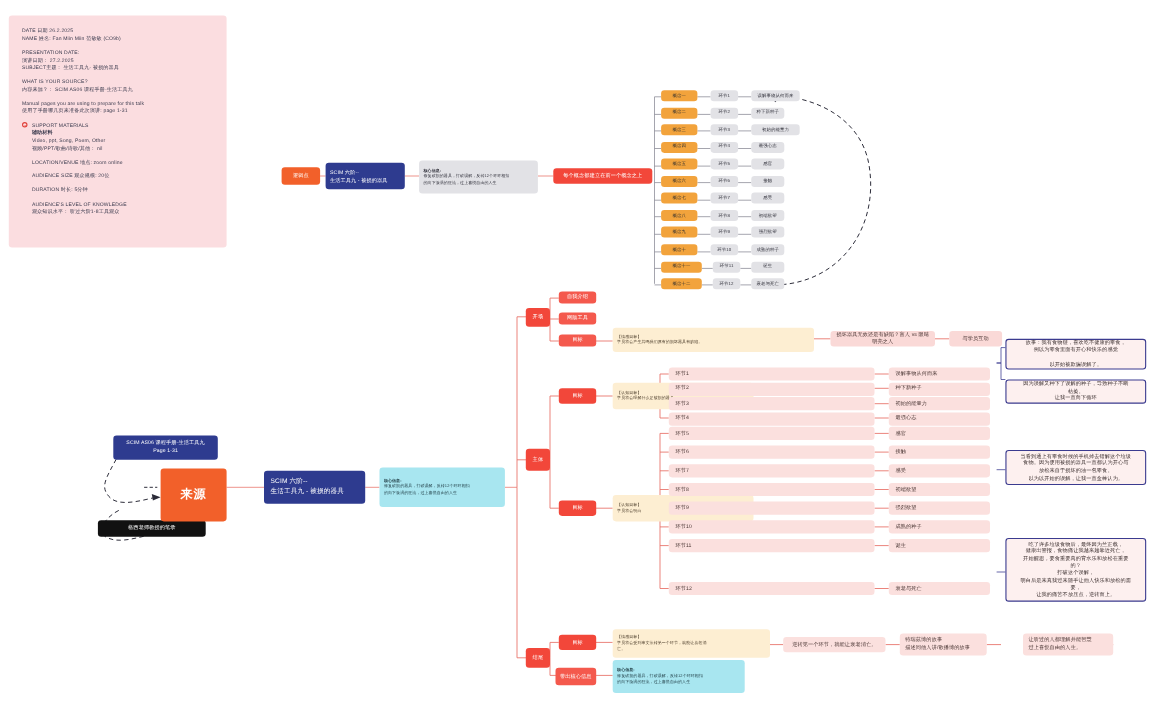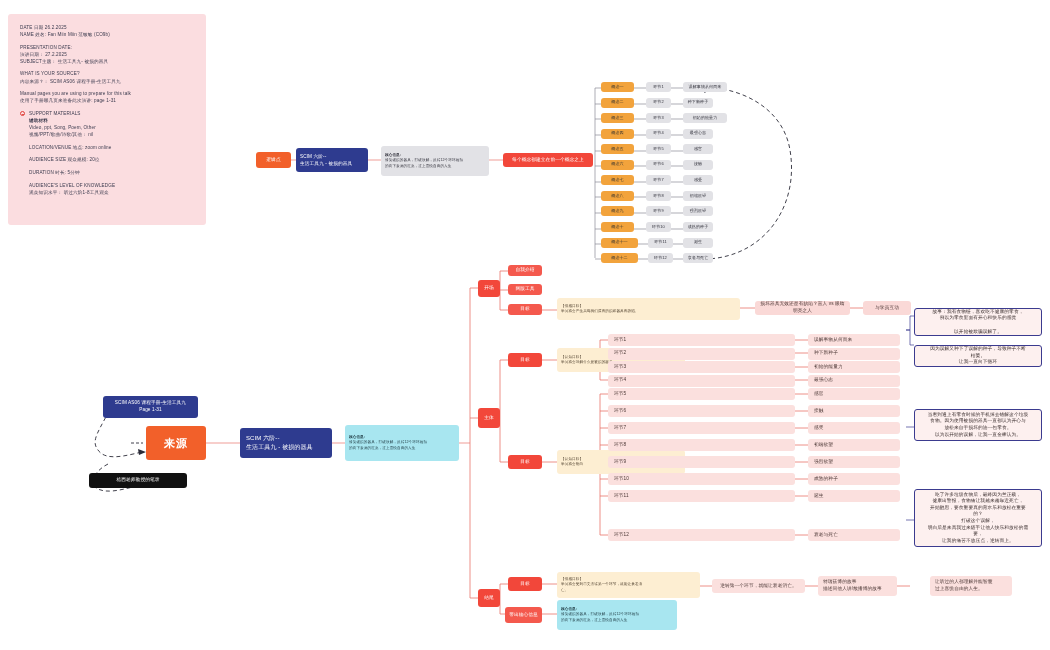--- a/index.html
+++ b/index.html
@@ -289,7 +289,7 @@
 
   <div class="abs node n-black center" style="left:89px;top:473px;width:98px;height:15px;">格西老师教授的笔录</div>
 
-  <div class="abs node n-orange center big" style="left:146px;top:426px;width:60px;height:34px;">来源</div>
+  <div class="abs node n-orange center big" style="left:146px;top:426px;width:60px;height:48px;">来源</div>
 
   <div class="abs node n-navy" style="left:240px;top:428px;width:92px;height:30px;font-size:6px;line-height:9px;padding-left:6px;">SCIM 六阶--
 生活工具九 - 被损的器具</div>

